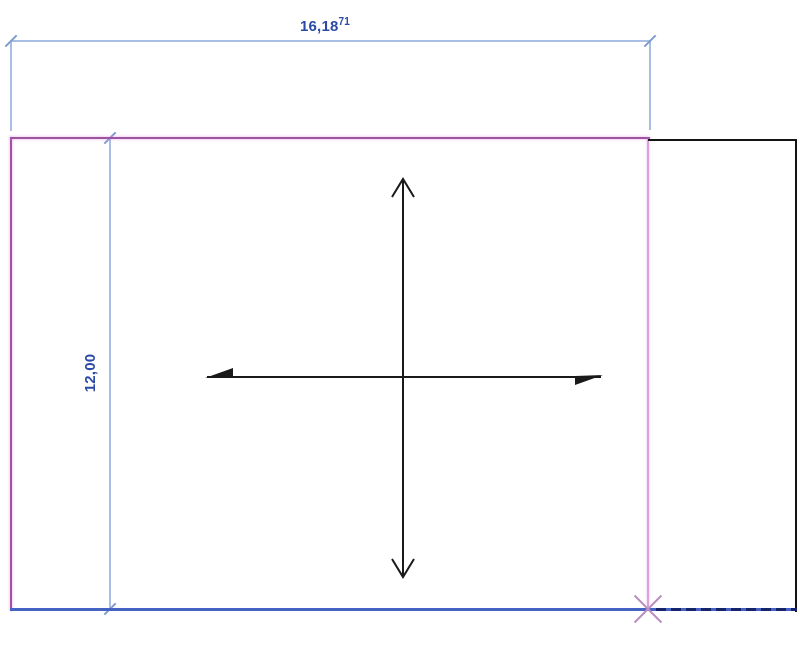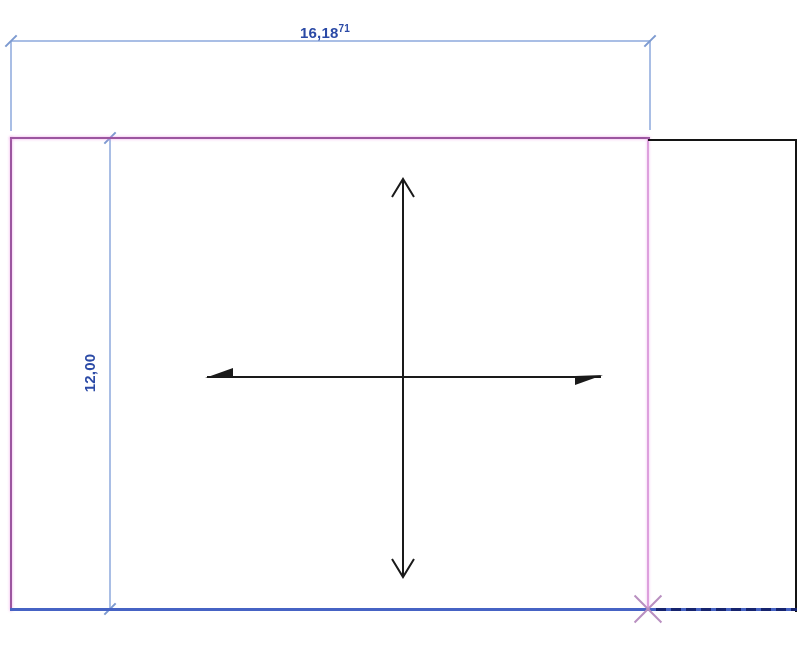--- a/index.html
+++ b/index.html
@@ -33,7 +33,7 @@
     font-weight: bold;
   }
   #width-dim-text {
-    left: 325px; top: 23px;
+    left: 325px; top: 16px;
     transform: translateX(-50%);
   }
   #height-dim-text {

